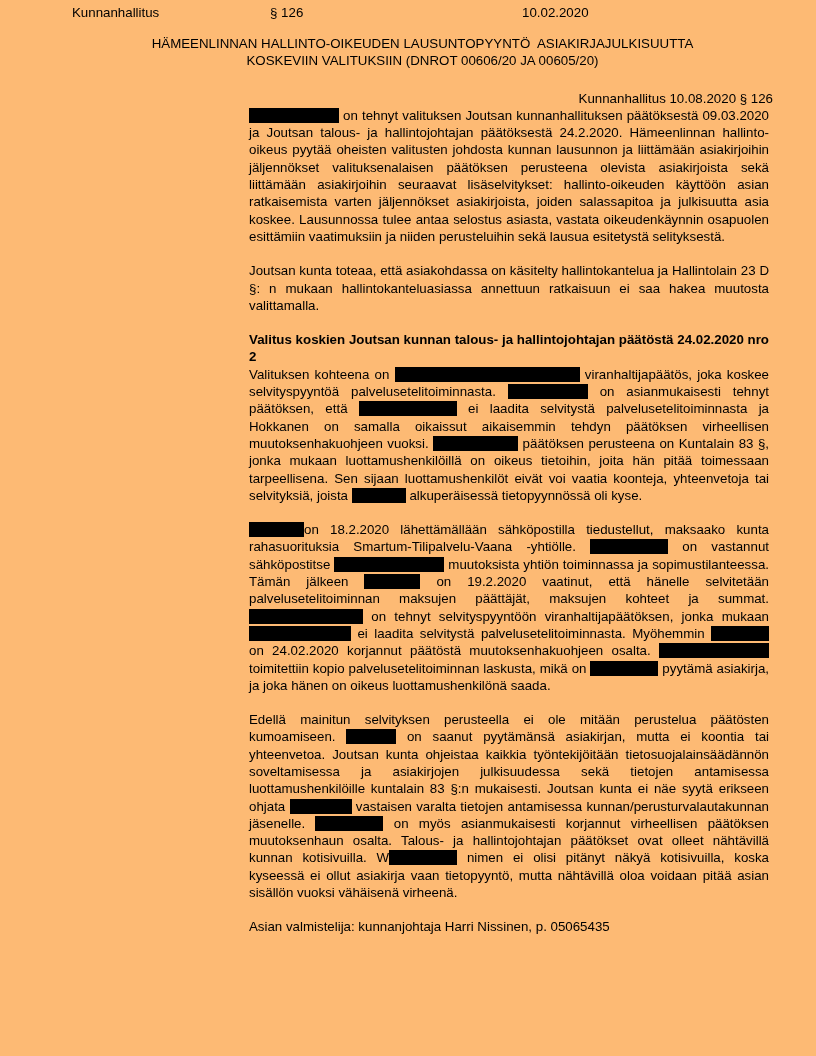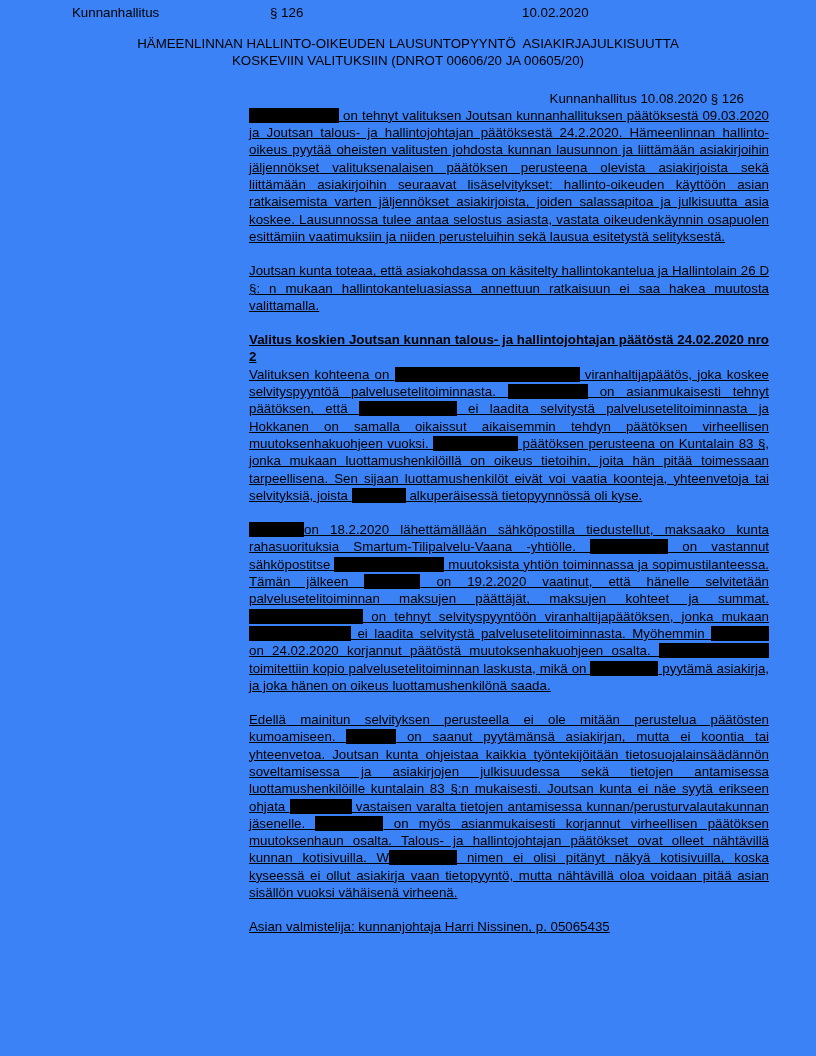--- a/index.html
+++ b/index.html
@@ -12,8 +12,8 @@
     width: 816px;
     height: 1056px;
     box-sizing: border-box;
-    padding: 4px 72px 0 72px;
-    background: #3b82f6;
+    padding: 4px 43px 0 72px;
+    background: #fdba74;
     color: #000000;
     font-family: "Liberation Sans", "DejaVu Sans", sans-serif;
     font-size: 13.3px;

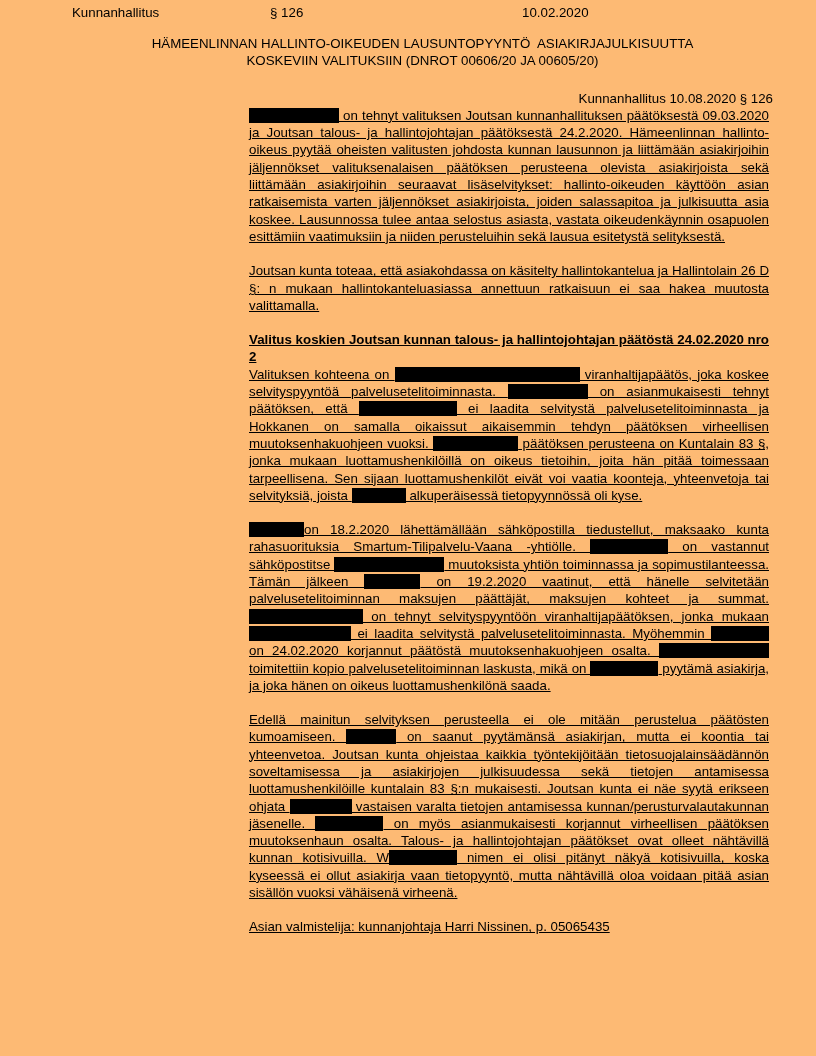--- a/index.html
+++ b/index.html
@@ -46,7 +46,6 @@
   }
   .doc-body p {
     margin: 0 0 17px 0;
-    text-decoration: underline;
   }
   .doc-body p.heading {
     font-weight: bold;

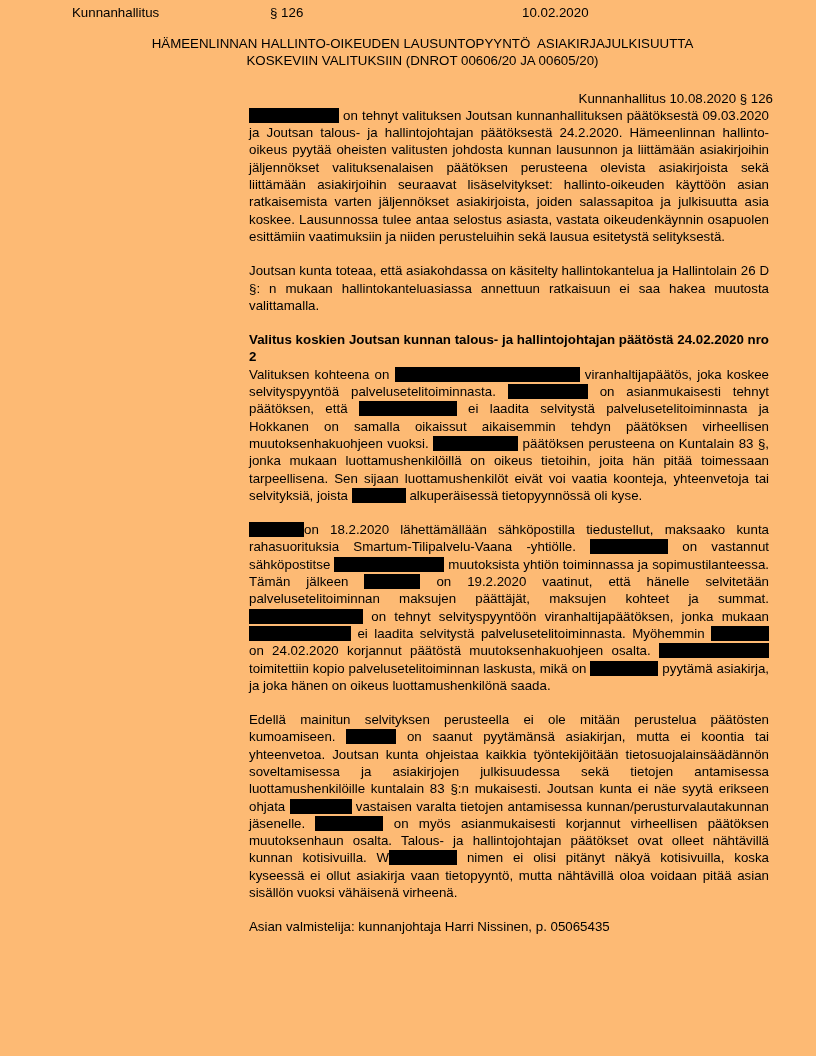--- a/index.html
+++ b/index.html
@@ -78,7 +78,7 @@
 
   <div class="doc-body">
       <p class="paragraph"><span class="redaction" style="width: 90px; background: rgb(0, 0, 0);"></span><span> on tehnyt valituksen Joutsan kunnanhallituksen päätöksestä 09.03.2020 ja Joutsan talous- ja hallintojohtajan päätöksestä 24.2.2020. Hämeenlinnan hallinto-oikeus pyytää oheisten valitusten johdosta kunnan lausunnon ja liittämään asiakirjoihin jäljennökset valituksenalaisen päätöksen perusteena olevista asiakirjoista sekä liittämään asiakirjoihin seuraavat lisäselvitykset: hallinto-oikeuden käyttöön asian ratkaisemista varten jäljennökset asiakirjoista, joiden salassapitoa ja julkisuutta asia koskee. Lausunnossa tulee antaa selostus asiasta, vastata oikeudenkäynnin osapuolen esittämiin vaatimuksiin ja niiden perusteluihin sekä lausua esitetystä selityksestä.</span></p>
-      <p class="paragraph"><span>Joutsan kunta toteaa, että asiakohdassa on käsitelty hallintokantelua ja Hallintolain 26 D §: n mukaan hallintokanteluasiassa annettuun ratkaisuun ei saa hakea muutosta valittamalla.</span></p>
+      <p class="paragraph"><span>Joutsan kunta toteaa, että asiakohdassa on käsitelty hallintokantelua ja Hallintolain 23 D §: n mukaan hallintokanteluasiassa annettuun ratkaisuun ei saa hakea muutosta valittamalla.</span></p>
       <p class="heading"><span>Valitus koskien Joutsan kunnan talous- ja hallintojohtajan päätöstä 24.02.2020 nro 2</span></p>
       <p class="paragraph"><span>Valituksen kohteena on </span><span class="redaction" style="width: 185px; background: rgb(0, 0, 0);"></span><span> viranhaltijapäätös, joka koskee selvityspyyntöä palvelusetelitoiminnasta. </span><span class="redaction" style="width: 80px; background: rgb(0, 0, 0);"></span><span> on asianmukaisesti tehnyt päätöksen, että </span><span class="redaction" style="width: 98px; background: rgb(0, 0, 0);"></span><span> ei laadita selvitystä palvelusetelitoiminnasta ja Hokkanen on samalla oikaissut aikaisemmin tehdyn päätöksen virheellisen muutoksenhakuohjeen vuoksi. </span><span class="redaction" style="width: 85px; background: rgb(0, 0, 0);"></span><span> päätöksen perusteena on Kuntalain 83 §, jonka mukaan luottamushenkilöillä on oikeus tietoihin, joita hän pitää toimessaan tarpeellisena. Sen sijaan luottamushenkilöt eivät voi vaatia koonteja, yhteenvetoja tai selvityksiä, joista </span><span class="redaction" style="width: 54px; background: rgb(0, 0, 0);"></span><span> alkuperäisessä tietopyynnössä oli kyse.</span></p>
       <p class="paragraph"><span class="redaction" style="width: 55px; background: rgb(0, 0, 0);"></span><span>on 18.2.2020 lähettämällään sähköpostilla tiedustellut, maksaako kunta rahasuorituksia Smartum-Tilipalvelu-Vaana -yhtiölle. </span><span class="redaction" style="width: 78px; background: rgb(0, 0, 0);"></span><span> on vastannut sähköpostitse </span><span class="redaction" style="width: 110px; background: rgb(0, 0, 0);"></span><span> muutoksista yhtiön toiminnassa ja sopimustilanteessa. Tämän jälkeen </span><span class="redaction" style="width: 56px; background: rgb(0, 0, 0);"></span><span> on 19.2.2020 vaatinut, että hänelle selvitetään palvelusetelitoiminnan maksujen päättäjät, maksujen kohteet ja summat. </span><span class="redaction" style="width: 114px; background: rgb(0, 0, 0);"></span><span> on tehnyt selvityspyyntöön viranhaltijapäätöksen, jonka mukaan </span><span class="redaction" style="width: 102px; background: rgb(0, 0, 0);"></span><span> ei laadita selvitystä palvelusetelitoiminnasta. Myöhemmin </span><span class="redaction" style="width: 58px; background: rgb(0, 0, 0);"></span><span> on 24.02.2020 korjannut päätöstä muutoksenhakuohjeen osalta. </span><span class="redaction" style="width: 110px; background: rgb(0, 0, 0);"></span><span>toimitettiin kopio palvelusetelitoiminnan laskusta, mikä on </span><span class="redaction" style="width: 68px; background: rgb(0, 0, 0);"></span><span> pyytämä asiakirja, ja joka hänen on oikeus luottamushenkilönä saada.</span></p>

